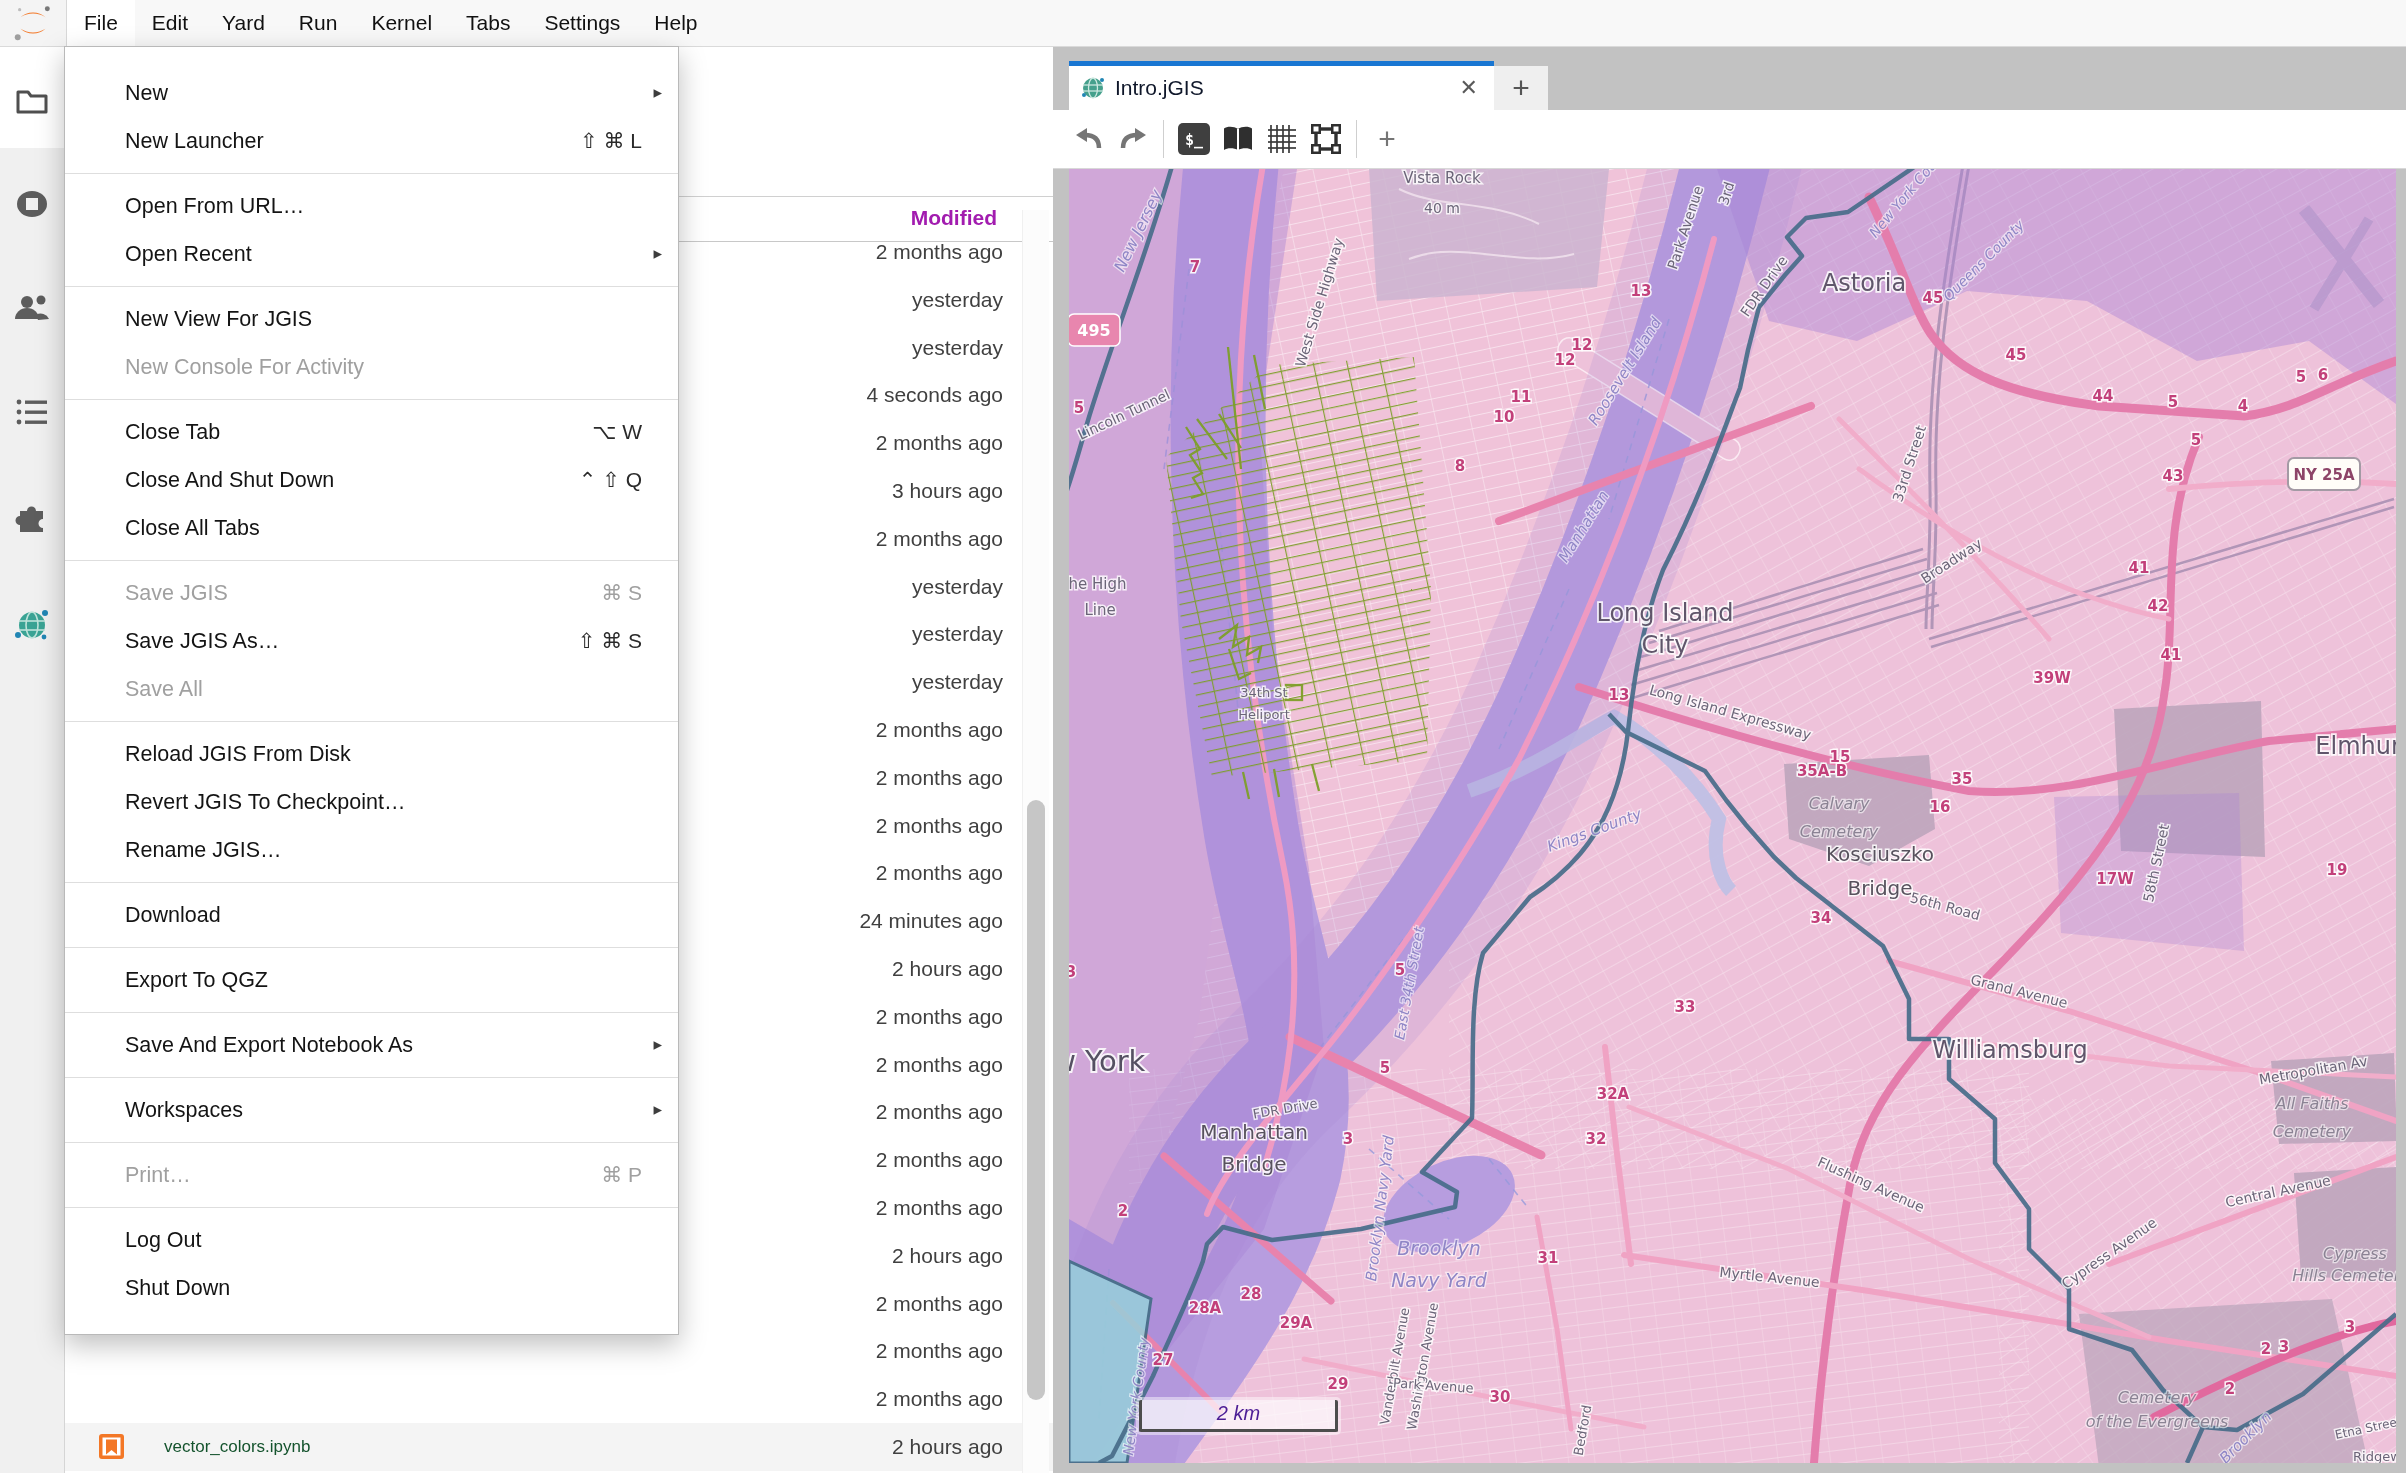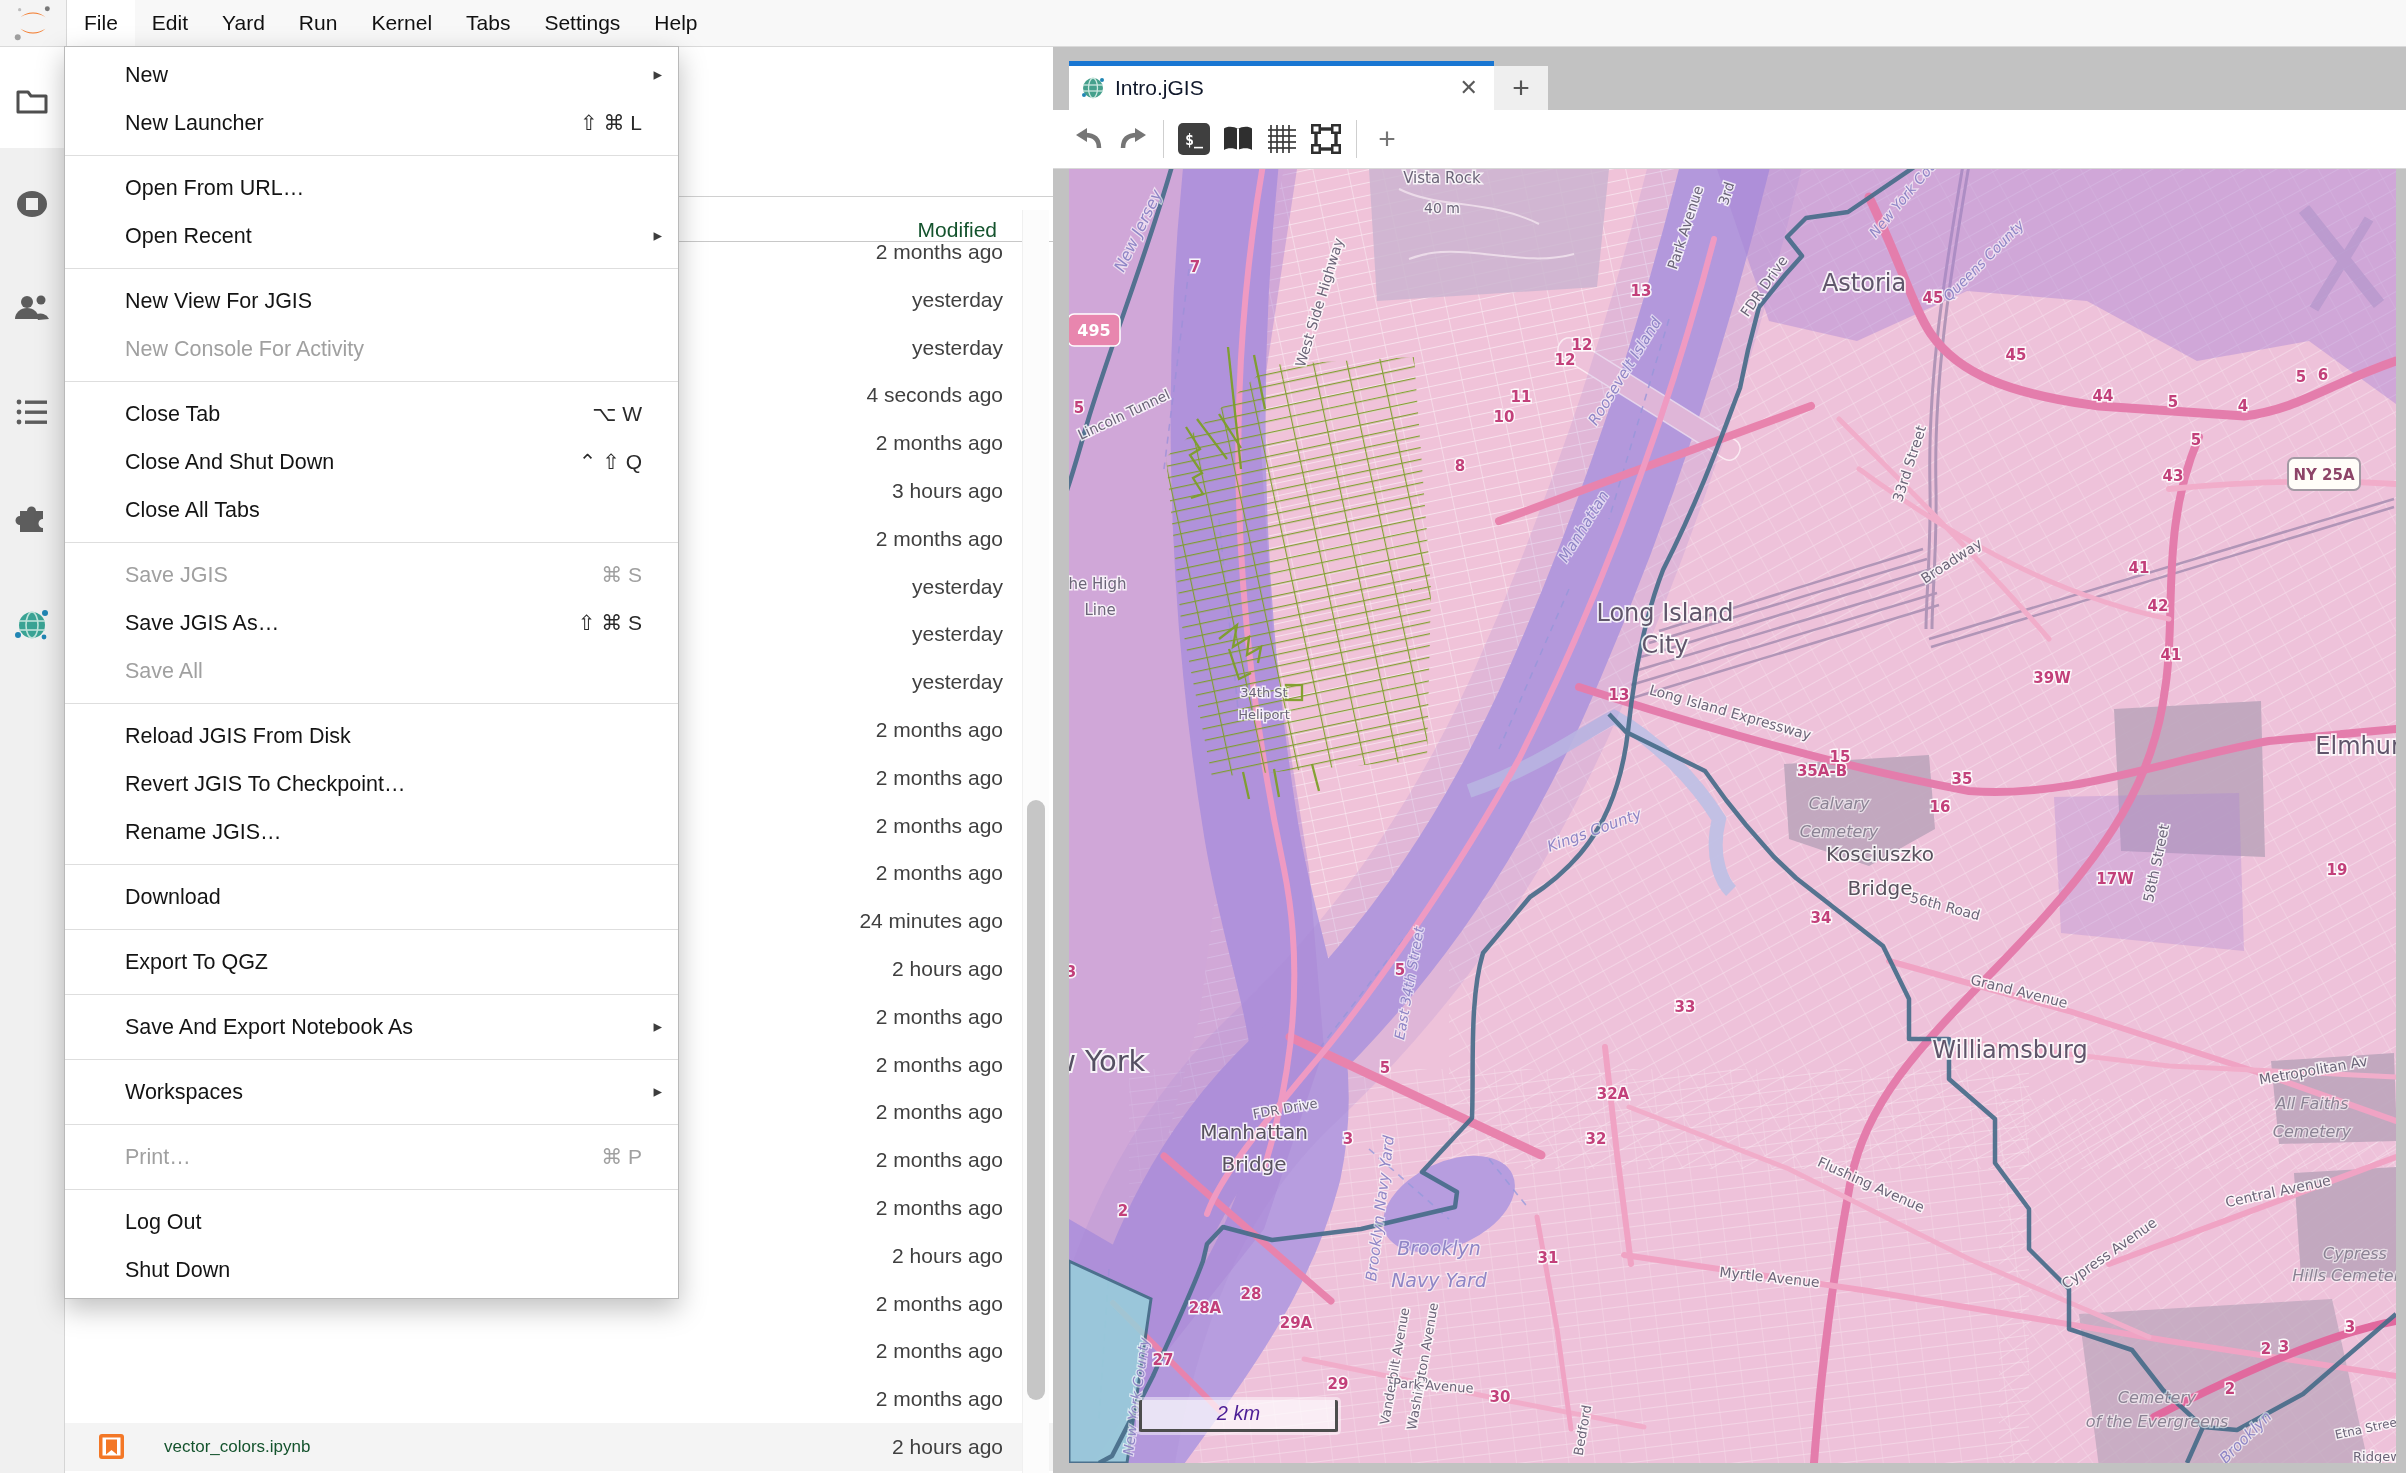--- a/index.html
+++ b/index.html
@@ -32,7 +32,7 @@
   #fb-thumb{position:absolute;left:4px;top:590px;width:18px;height:600px;border-radius:9px;background:#c6c6c6;}
   
   #filemenu{position:absolute;left:64px;top:46px;width:613px;background:#ffffff;z-index:60;
-            border:1px solid #b9b9b9;box-shadow:0 10px 26px rgba(0,0,0,.25);padding:4px 0;}
+            border:1px solid #b9b9b9;box-shadow:0 10px 26px rgba(0,0,0,.25);padding:22px 0;}
   .mi{position:relative;height:48px;font-size:21.5px;color:#141414;}
   .mi .lbl{position:absolute;left:60px;line-height:48px;}
   .mi .sc{position:absolute;right:36px;line-height:48px;font-size:21px;color:#2a2a2a;}

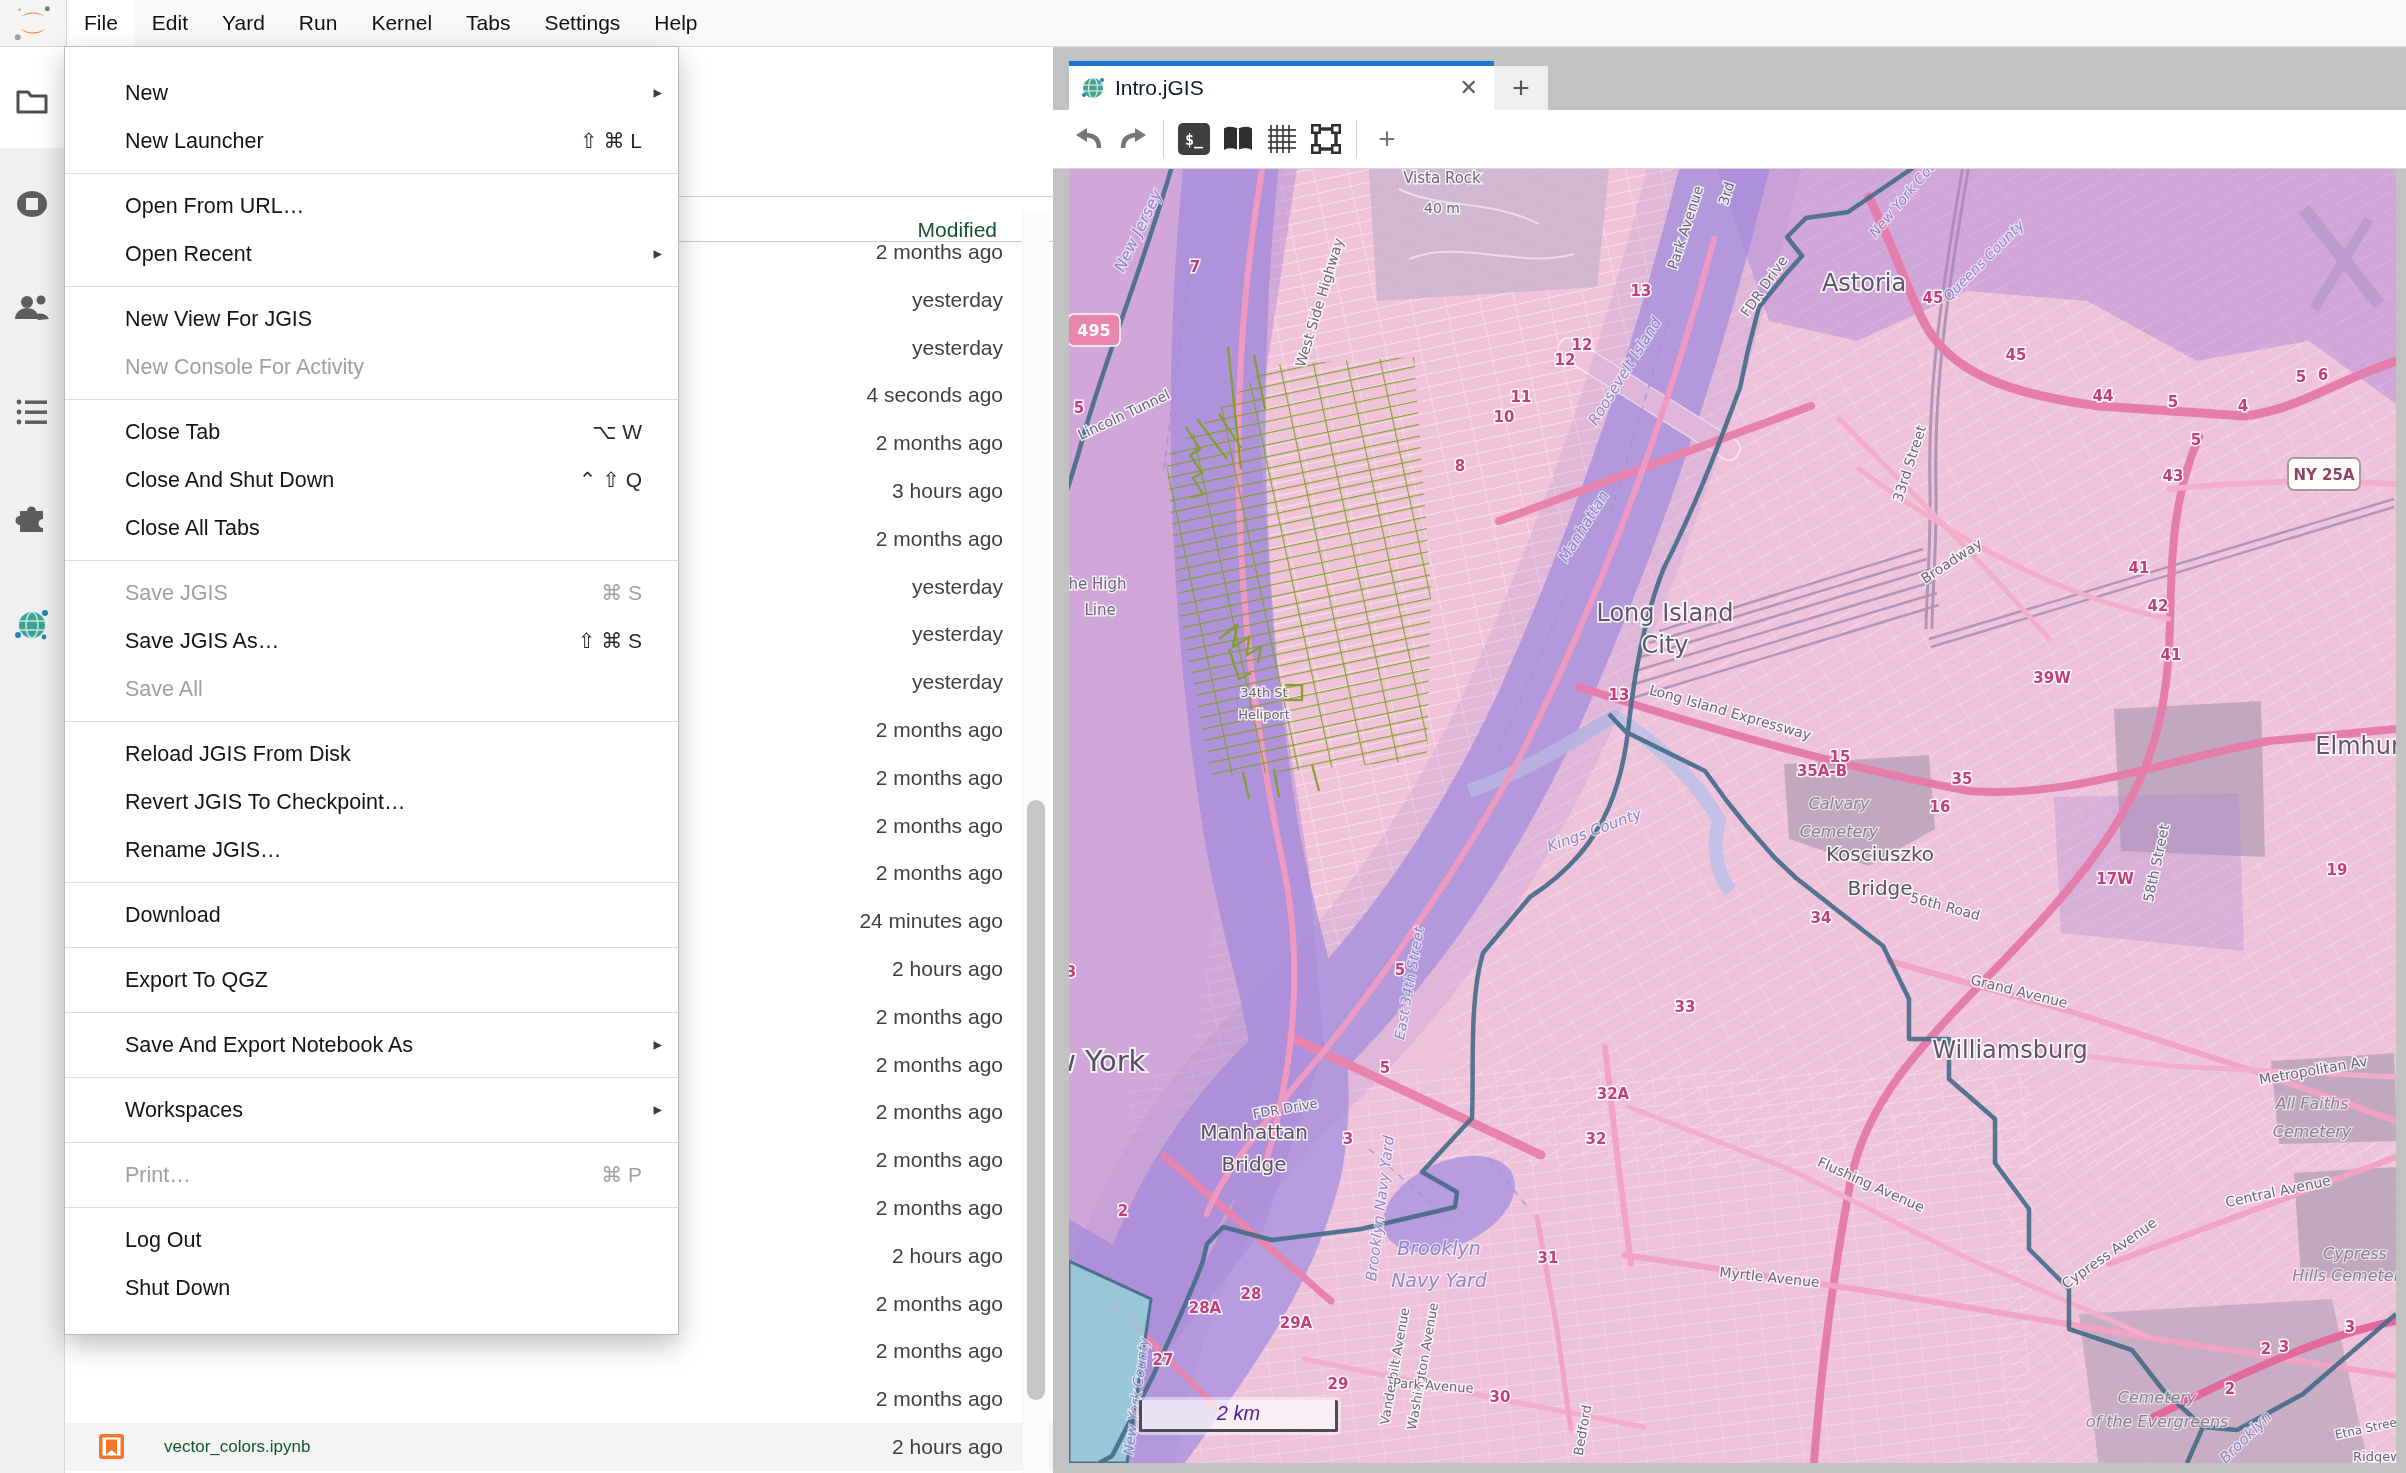--- a/index.html
+++ b/index.html
@@ -21,7 +21,7 @@
   #filebrowser{position:absolute;left:64px;top:46px;width:989px;height:1427px;background:#ffffff;overflow:hidden;}
   #fb-header{position:absolute;left:0;top:150px;width:989px;height:44px;background:#fff;
              border-top:1px solid #d0d0d0;border-bottom:1px solid #c8c8c8;}
-  #fb-header .hmod{position:absolute;right:56px;top:12px;line-height:42px;font-size:21px;font-weight:400;color:#14532d;}
+  #fb-header .hmod{position:absolute;right:56px;top:0;line-height:42px;font-size:21px;font-weight:700;color:#a21caf;}
   #fb-colsep{position:absolute;left:596px;top:154px;width:1px;height:36px;background:#dcdcdc;}
   .frow{position:absolute;left:0;width:989px;height:48px;}
   .frow .ftime{position:absolute;right:50px;top:0;line-height:48px;font-size:21px;color:#404040;}

